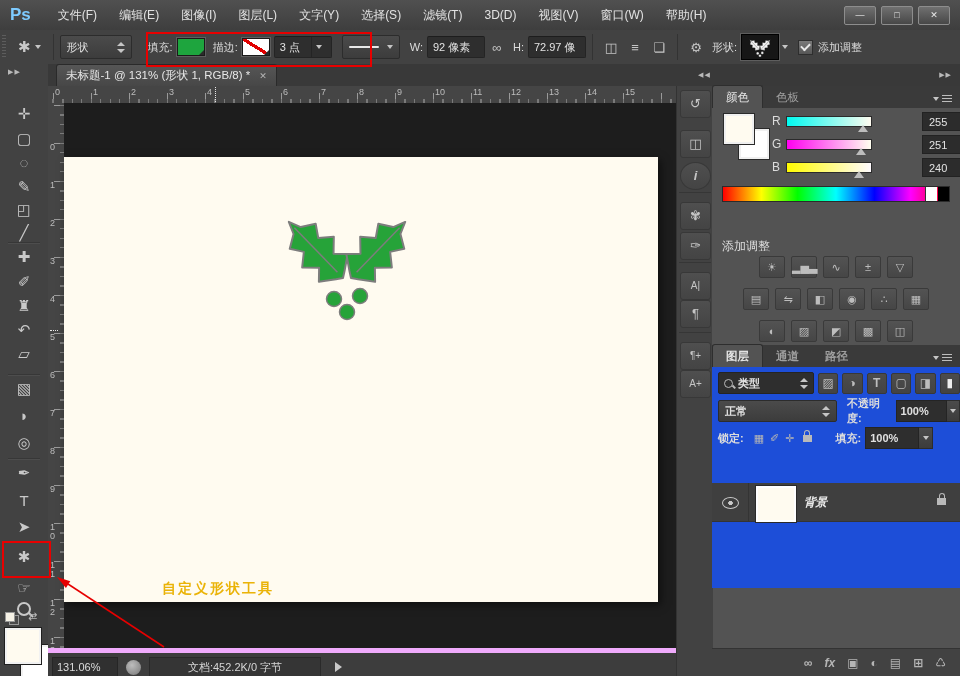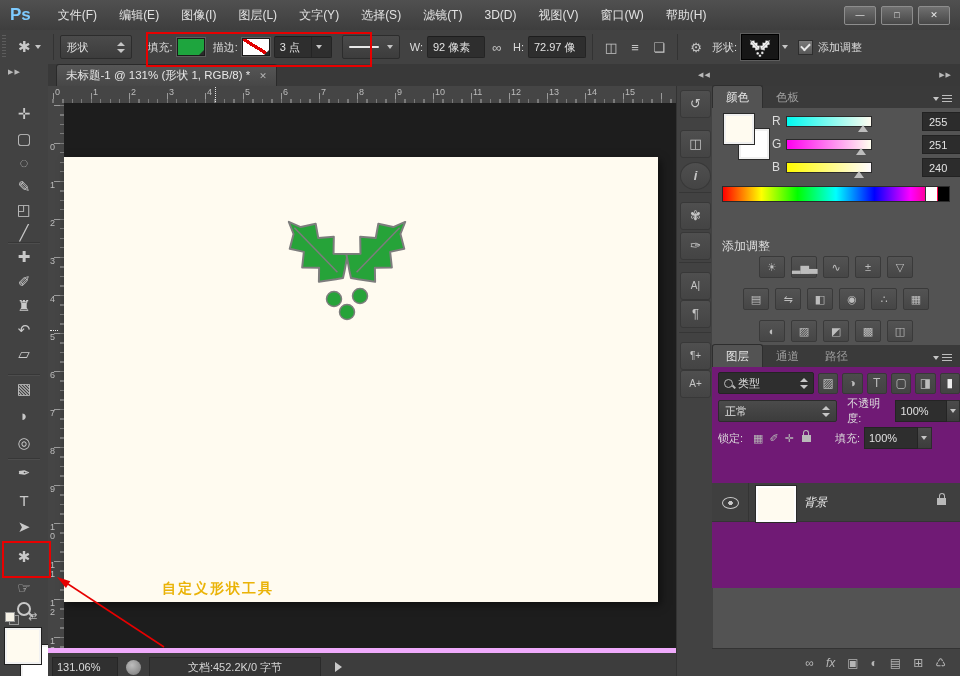--- a/index.html
+++ b/index.html
@@ -127,7 +127,7 @@
     border-radius:2px;color:#bdbdbd;font-size:11px;line-height:20px;text-align:center;}
 
   
-  .p-layers{left:712px;top:345px;width:248px;height:243px;background:#701a75;}
+  .p-layers{left:712px;top:345px;width:248px;height:243px;background:#1d4ed8;font-weight:bold;}
   .frow{position:absolute;left:0;top:25px;width:248px;height:26px;display:flex;align-items:center;}
   .searchbox{margin-left:6px;width:96px;height:20px;background:#2e2e2e;border:1px solid #242424;border-radius:2px;
     display:flex;align-items:center;gap:5px;padding:0 5px;color:#e0e0e0;}

